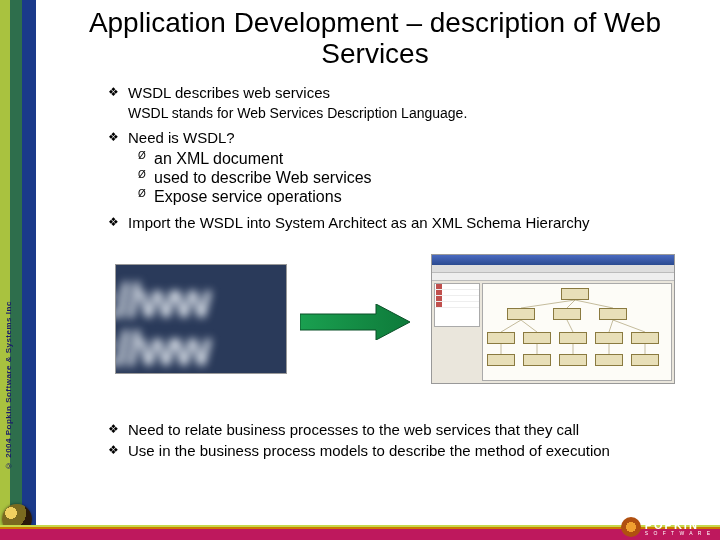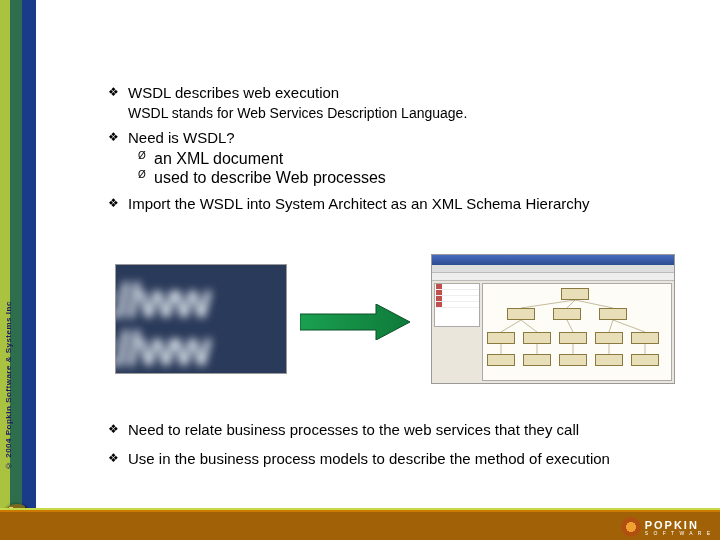--- a/index.html
+++ b/index.html
@@ -47,6 +47,7 @@
   <div class="copyright">© 2004 Popkin Software &amp; Systems Inc</div>
   <div class="globe"></div>
 
+  <div class="title">Application Development – description of Web Services</div>
 
   <div class="content">
     <div class="bul1">WSDL describes web execution</div>

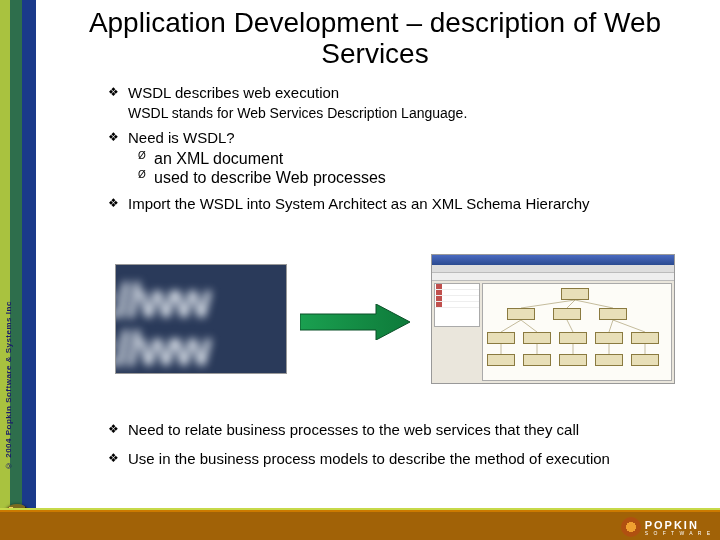--- a/index.html
+++ b/index.html
@@ -50,7 +50,7 @@
   <div class="title">Application Development – description of Web Services</div>
 
   <div class="content">
-    <div class="bul1">WSDL describes web execution</div>
+    <div class="bul1">WSDL describes web services</div>
     <div class="sub">WSDL stands for Web Services Description Language.</div>
     <div class="bul1">Need is WSDL?</div>
     <div class="bul2">an XML document</div>

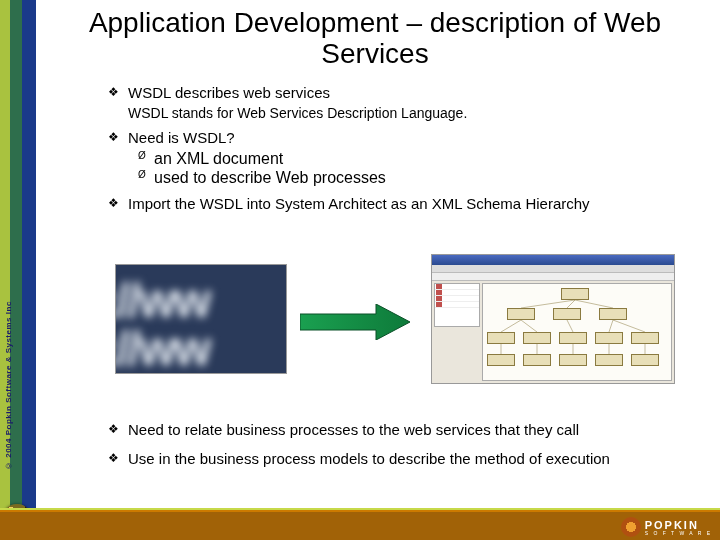--- a/index.html
+++ b/index.html
@@ -54,7 +54,7 @@
     <div class="sub">WSDL stands for Web Services Description Language.</div>
     <div class="bul1">Need is WSDL?</div>
     <div class="bul2">an XML document</div>
-    <div class="bul2">used to describe Web processes</div>
+    <div class="bul2">used to describe Web services</div>
     <div class="bul1" style="margin-top:8px">Import the WSDL into System Architect as an XML Schema Hierarchy</div>
   </div>
 

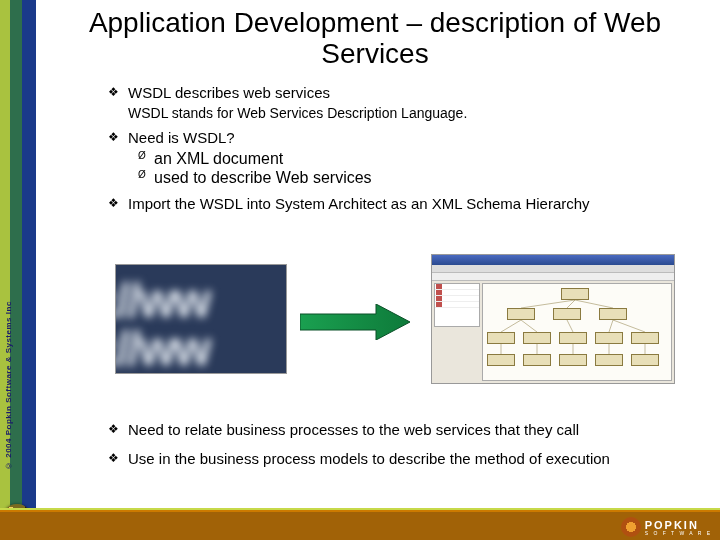--- a/index.html
+++ b/index.html
@@ -55,6 +55,7 @@
     <div class="bul1">Need is WSDL?</div>
     <div class="bul2">an XML document</div>
     <div class="bul2">used to describe Web services</div>
+    <div class="bul2">Expose service operations</div>
     <div class="bul1" style="margin-top:8px">Import the WSDL into System Architect as an XML Schema Hierarchy</div>
   </div>
 

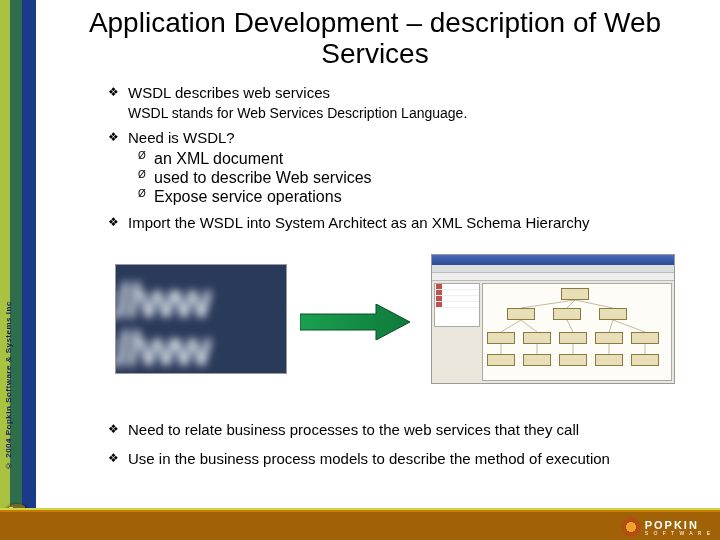--- a/index.html
+++ b/index.html
@@ -121,7 +121,7 @@
 
   <div class="lower">
     <div class="bul1">Need to relate business processes to the web services that they call</div>
-    <div class="bul1" style="margin-top:12px">Use in the business process models to describe the method of execution</div>
+    <div class="bul1" style="margin-top:4px">Use in the business process models to describe the method of execution</div>
   </div>
 
   <div class="footer">

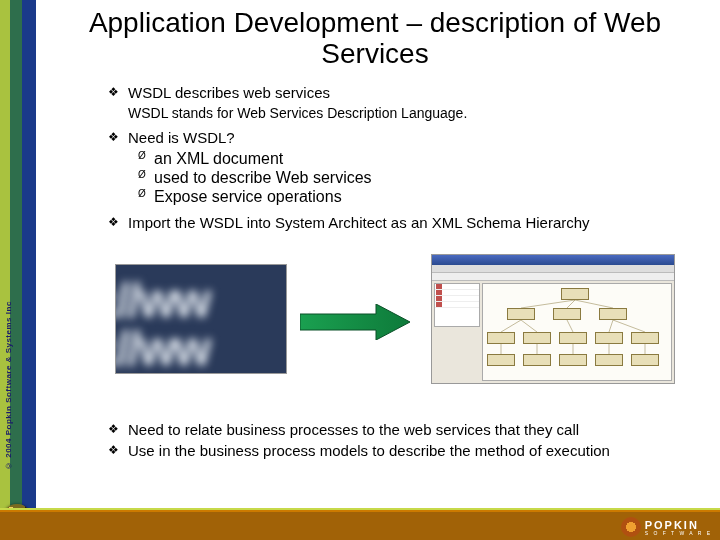--- a/index.html
+++ b/index.html
@@ -31,7 +31,7 @@
   .arch-main { position: absolute; left: 50px; top: 28px; right: 2px; bottom: 2px; background: #fdfcf7; border: 1px solid #aaa; }
   .node { position: absolute; width: 28px; height: 12px; background: #e8dfb8; border: 1px solid #8a7a40; }
   .lower { position: absolute; left: 108px; top: 421px; width: 580px; }
-  .footer { position: absolute; left: 0; bottom: 0; width: 720px; height: 32px; background: #a16207; }
+  .footer { position: absolute; left: 0; bottom: 0; width: 720px; height: 15px; background: #be185d; }
   .footer .rule1 { position: absolute; left: 0; top: 0; width: 720px; height: 2px; background: #c7d94a; }
   .footer .rule2 { position: absolute; left: 0; top: 2px; width: 720px; height: 2px; background: #cc7a00; }
   .logo { position: absolute; right: 8px; bottom: 3px; display: flex; align-items: center; gap: 4px; }

